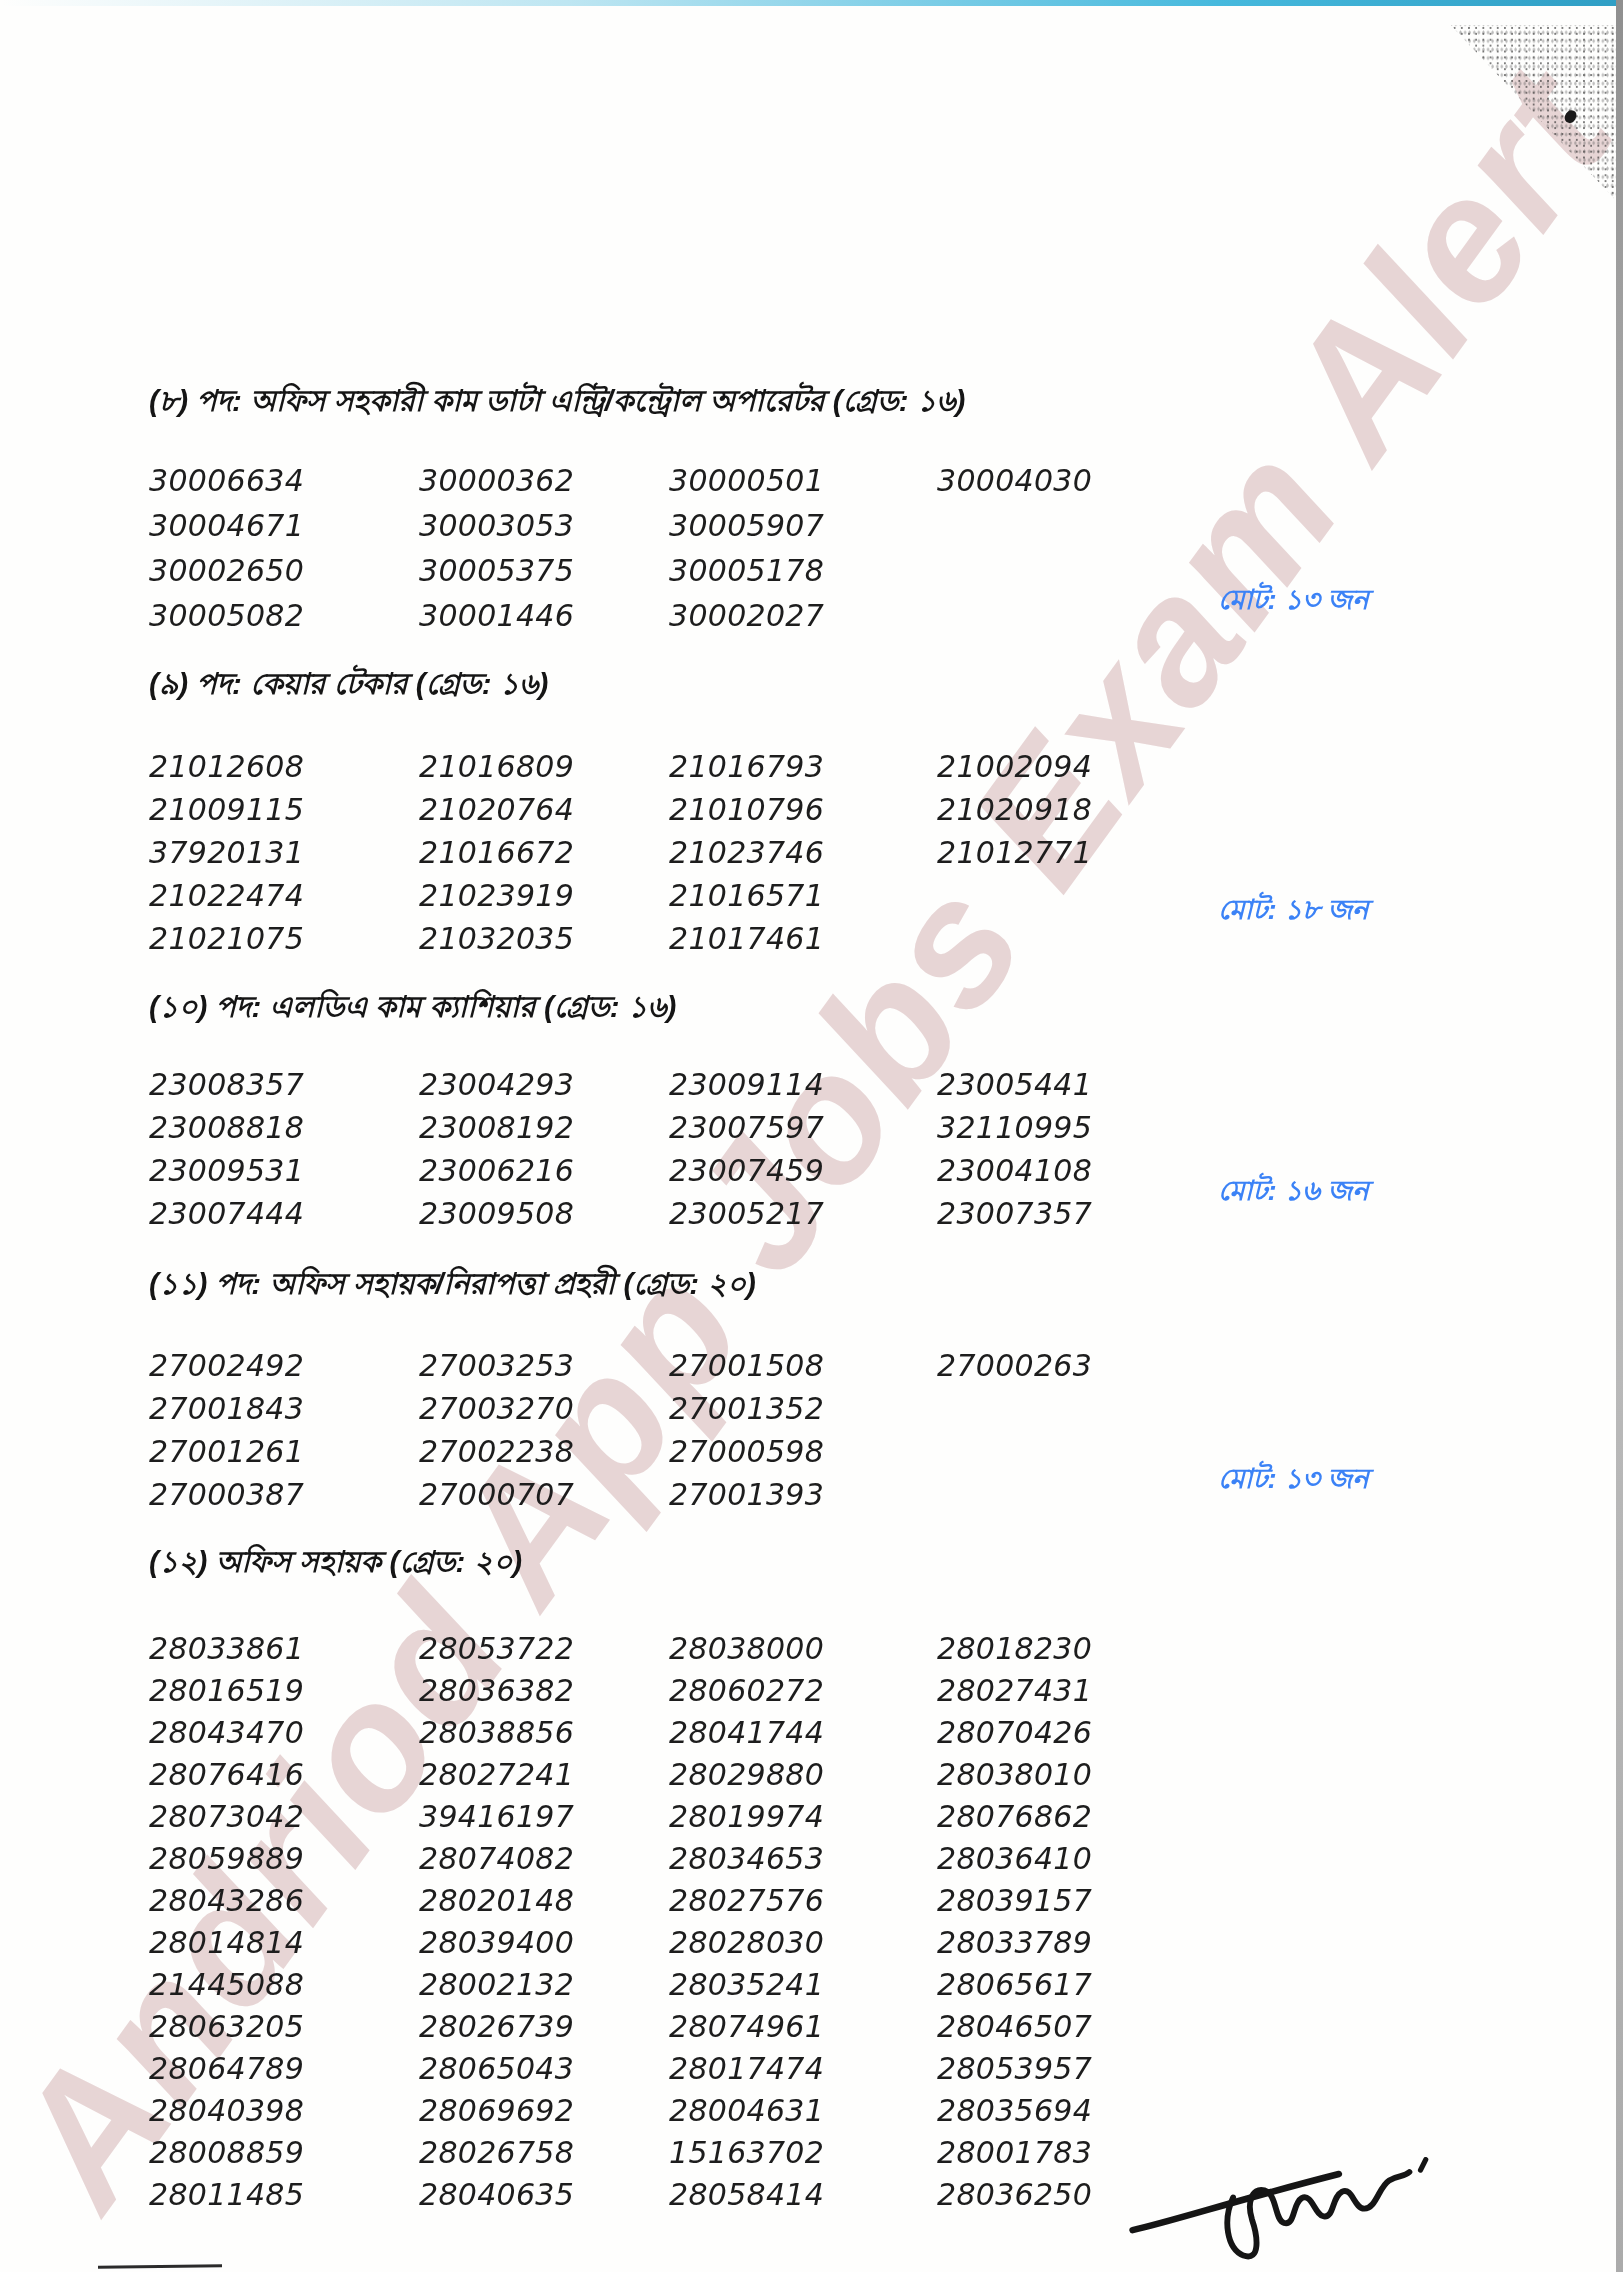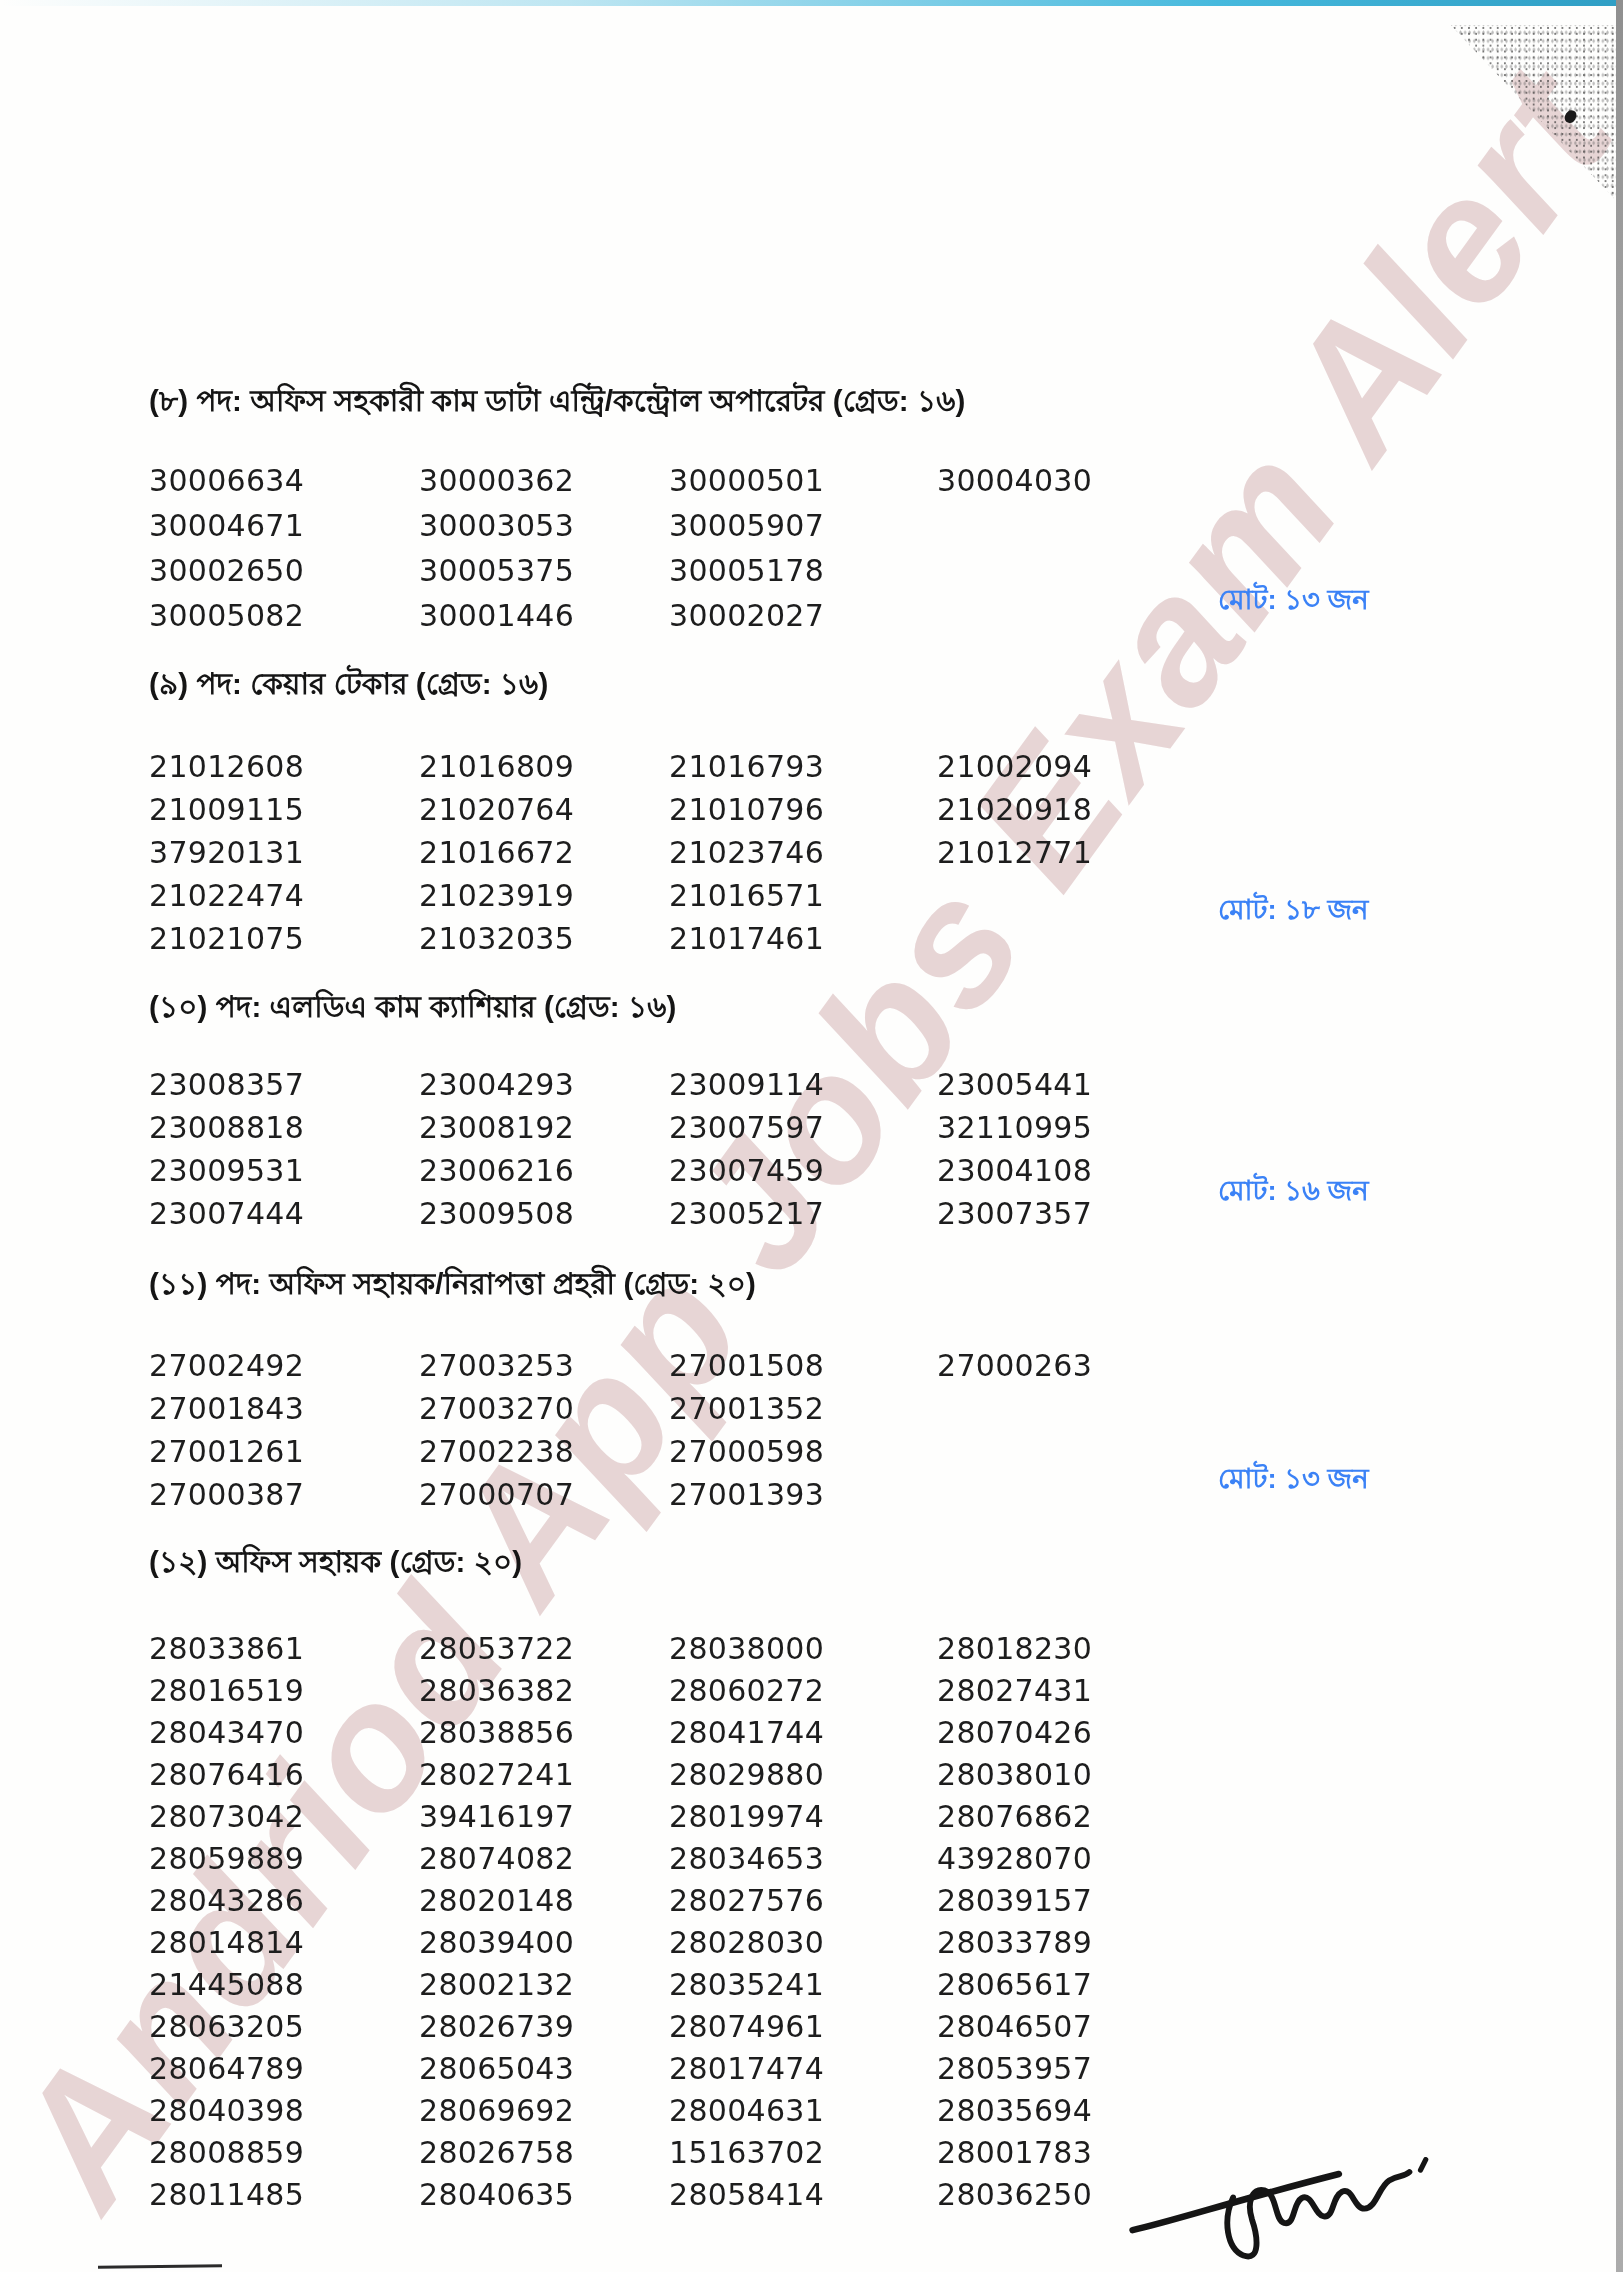--- a/index.html
+++ b/index.html
@@ -44,7 +44,7 @@
     user-select:none;
   }
   
-  .content{position:absolute; inset:0; z-index:2;}
+  .content{position:absolute; inset:0; z-index:2;font-style:italic;}
   .post-section{position:absolute; left:149px; width:1375px;}
   .sec-title{
     margin:0; font-size:29.5px; font-weight:700; color:#151515;

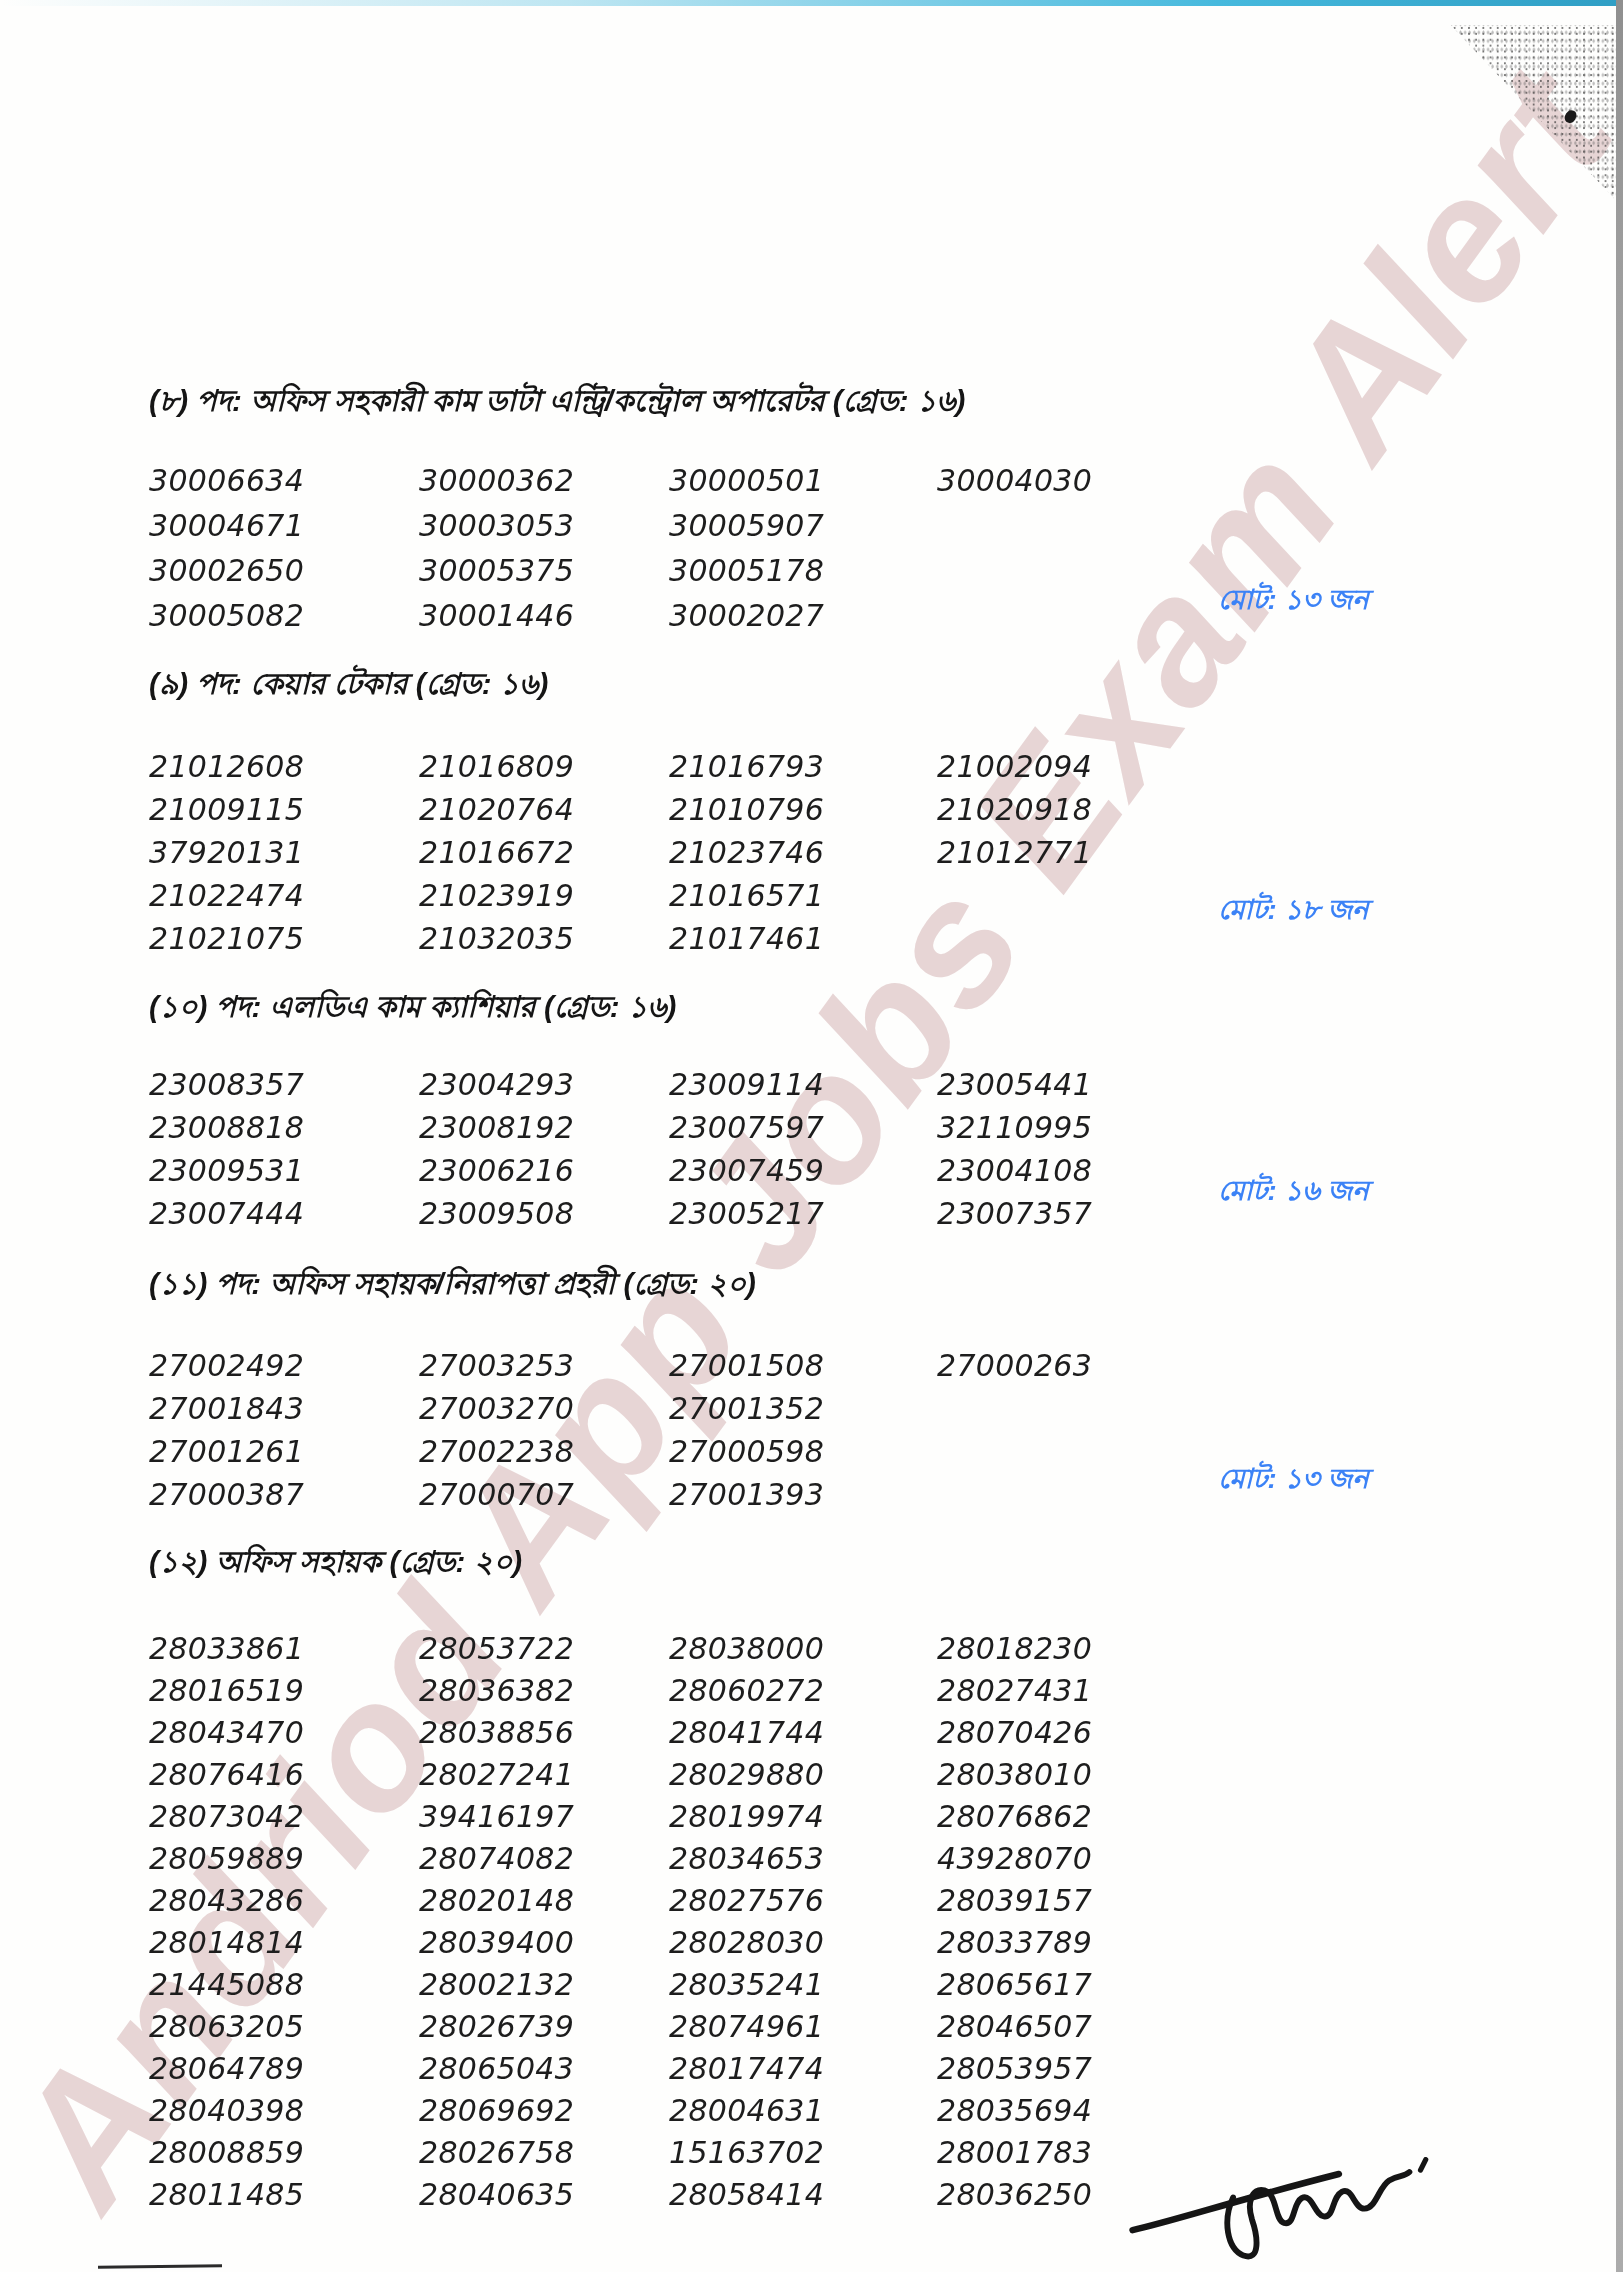--- a/index.html
+++ b/index.html
@@ -196,7 +196,7 @@
           <div class="cell">28059889</div>
           <div class="cell">28074082</div>
           <div class="cell">28034653</div>
-          <div class="cell">43928070</div>
+          <div class="cell">28036410</div>
           <div class="cell">28043286</div>
           <div class="cell">28020148</div>
           <div class="cell">28027576</div>

